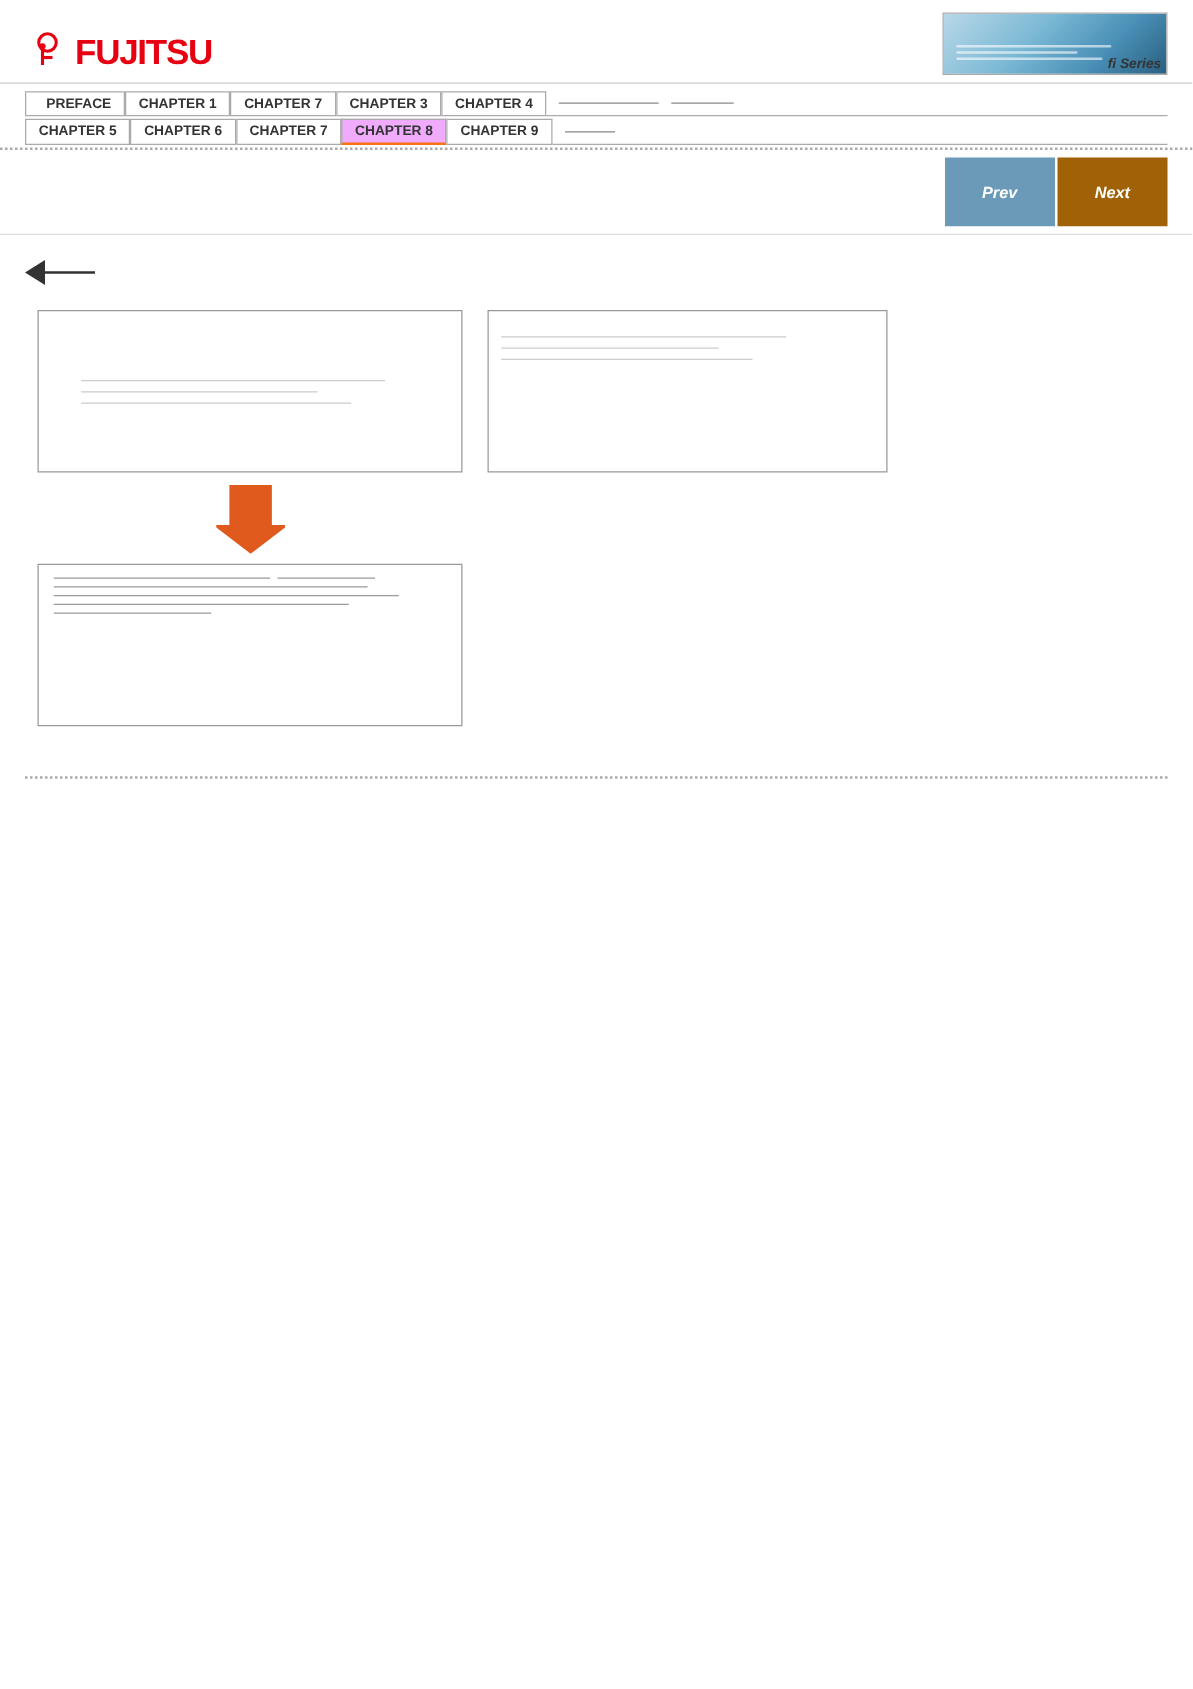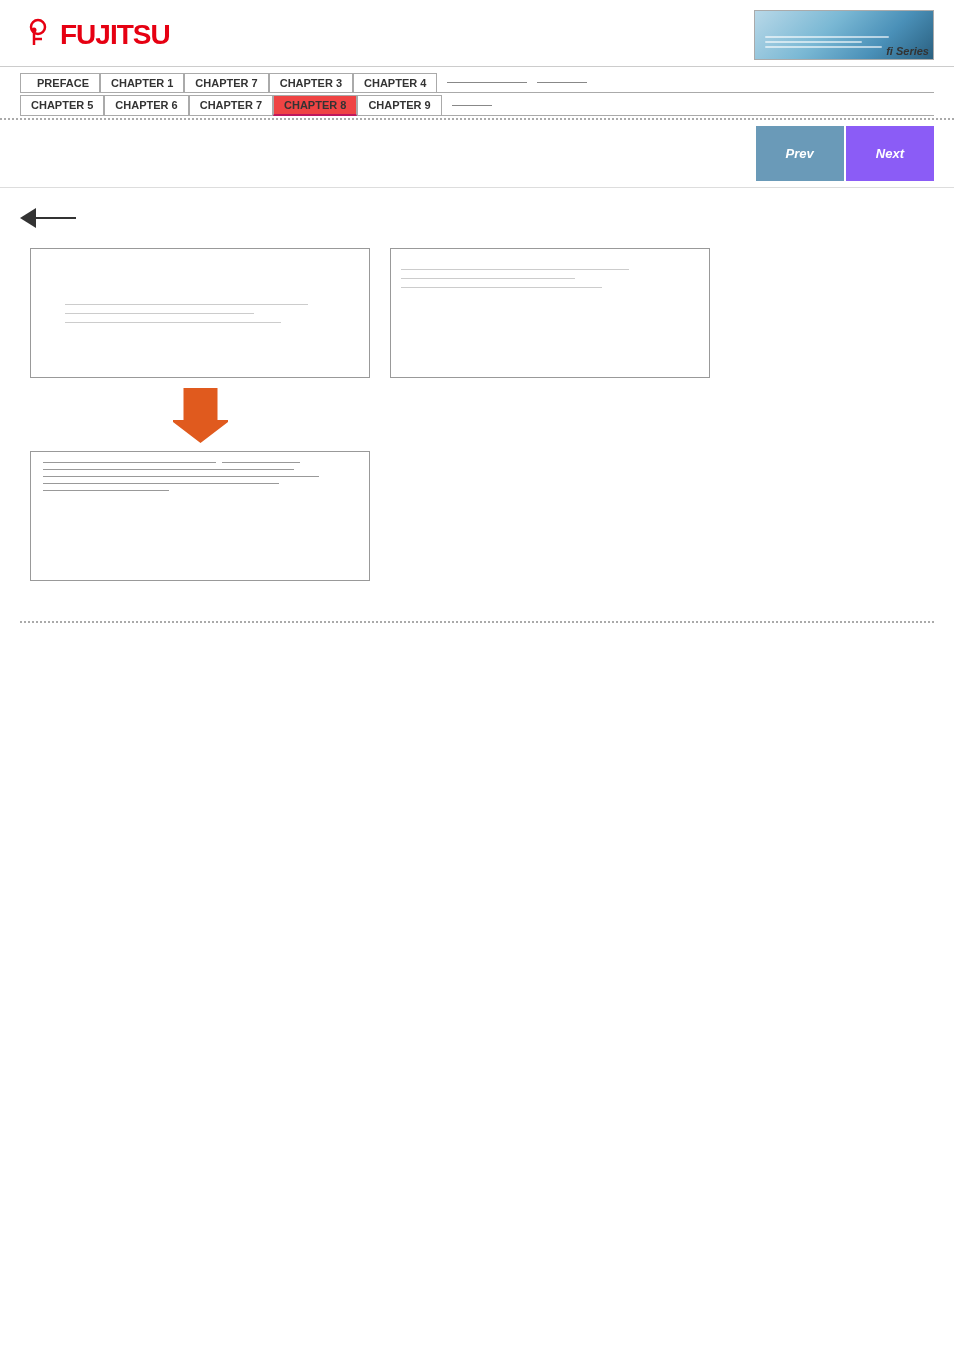--- a/index.html
+++ b/index.html
@@ -17,7 +17,7 @@
     .header {
       display: flex;
       justify-content: space-between;
-      align-items: center;
+      align-items: flex-end;
       padding: 10px 20px 6px 20px;
       border-bottom: 1px solid #ccc;
     }

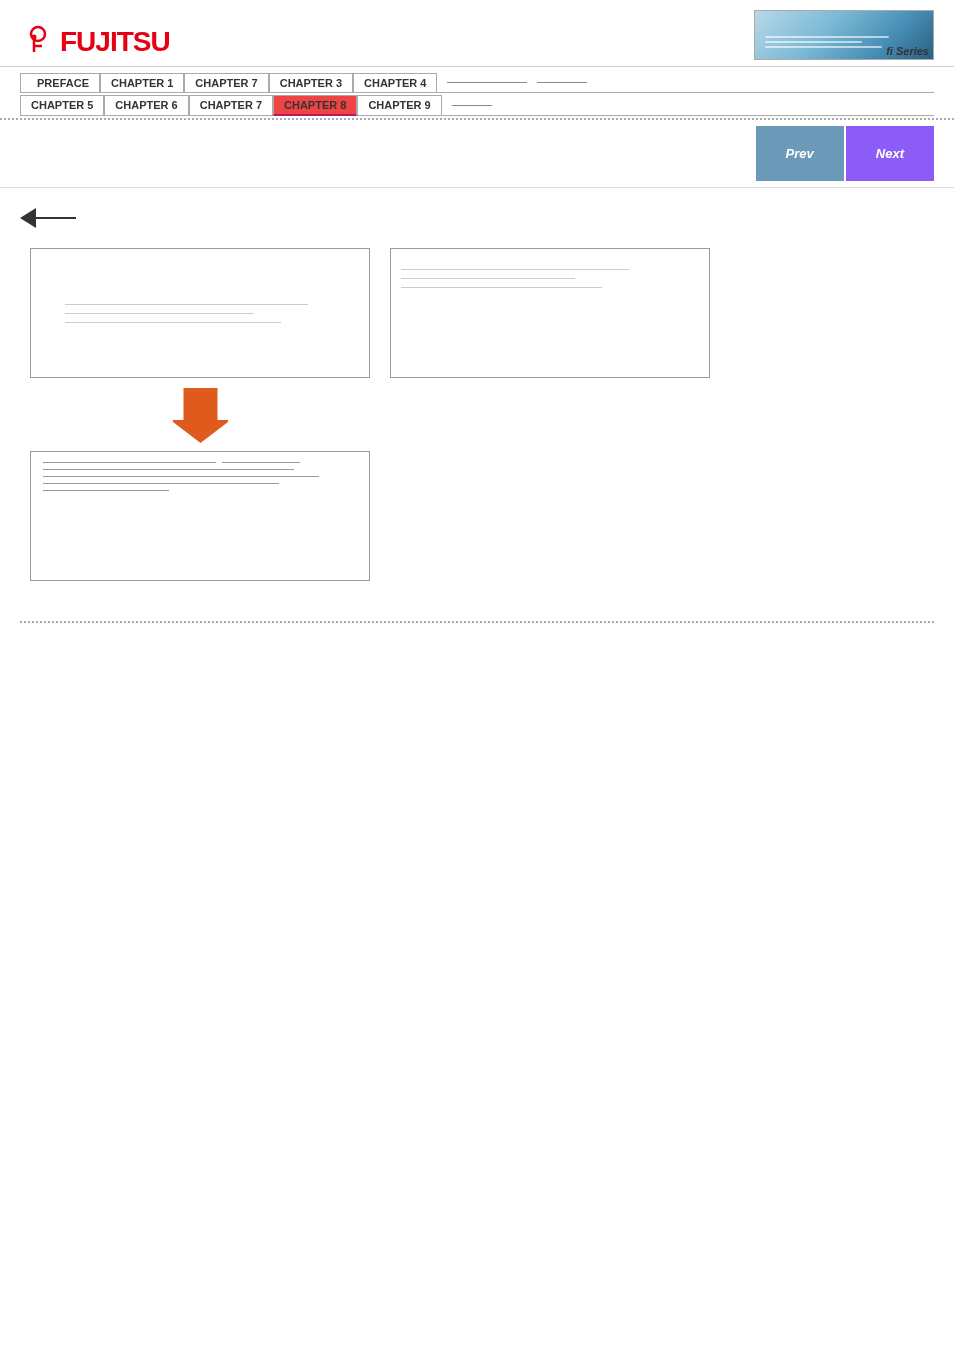--- a/index.html
+++ b/index.html
@@ -90,8 +90,8 @@
       text-align: right;
     }
     .nav-tab.active {
-      background: #ef4444;
-      border-bottom: 2px solid #be185d;
+      background: #f0abfc;
+      border-bottom: 2px solid #f97316;
     }
     .nav-tab-empty {
       border: none;

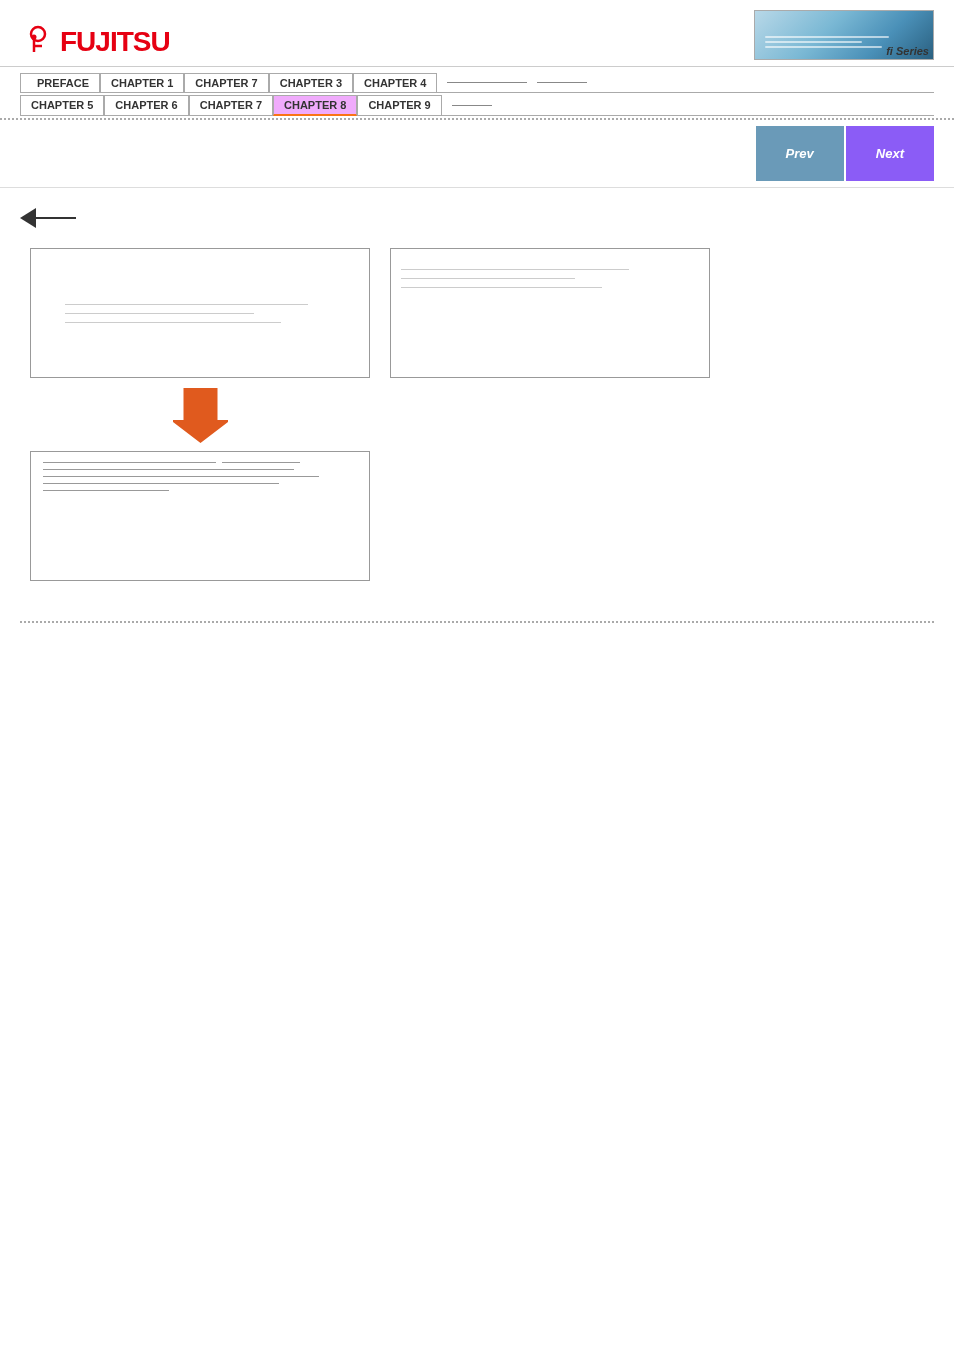--- a/index.html
+++ b/index.html
@@ -134,7 +134,7 @@
       margin-right: 2px;
     }
     .nav-btn.next {
-      background: #8b5cf6;
+      background: #a16207;
     }
 
     

